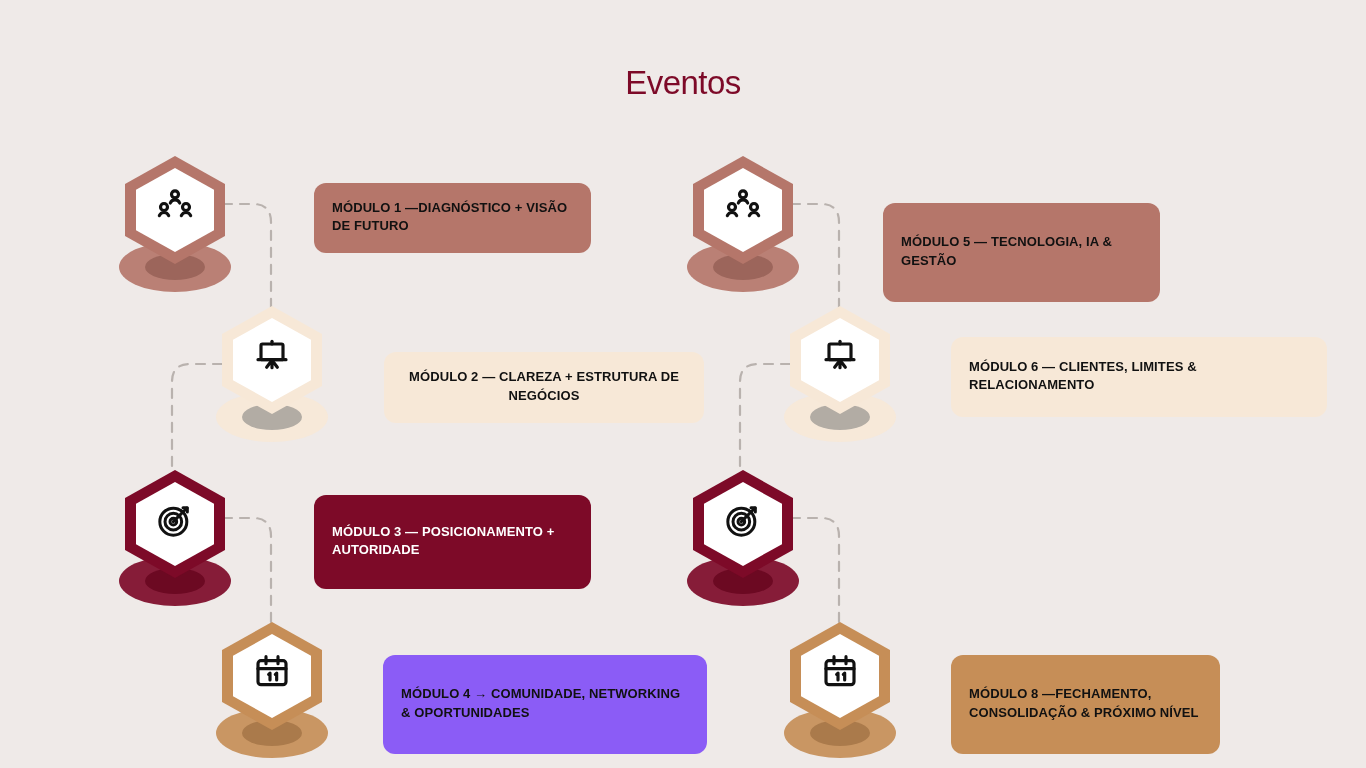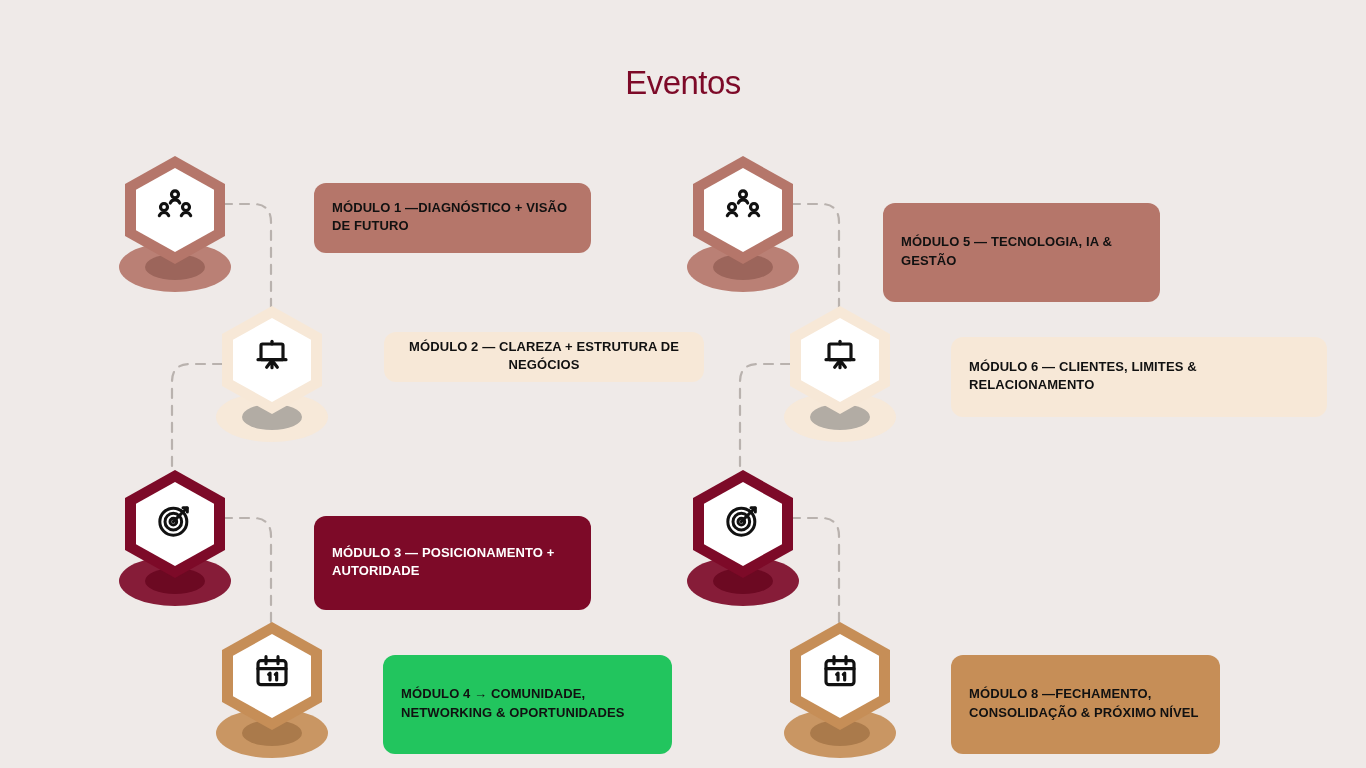--- a/index.html
+++ b/index.html
@@ -266,7 +266,7 @@
     <span class="card-text">MÓDULO 1 —DIAGNÓSTICO + VISÃO DE FUTURO</span>
   </div>
 
-  <div class="card light center-text" style="left:384px; top:332px; width:320px; height:50px; background:#f7e8d7;">
+  <div class="card light center-text" style="left:384px; top:352px; width:320px; height:71px; background:#f7e8d7;">
     <span class="card-text">MÓDULO 2 — CLAREZA + ESTRUTURA DE NEGÓCIOS</span>
   </div>
 

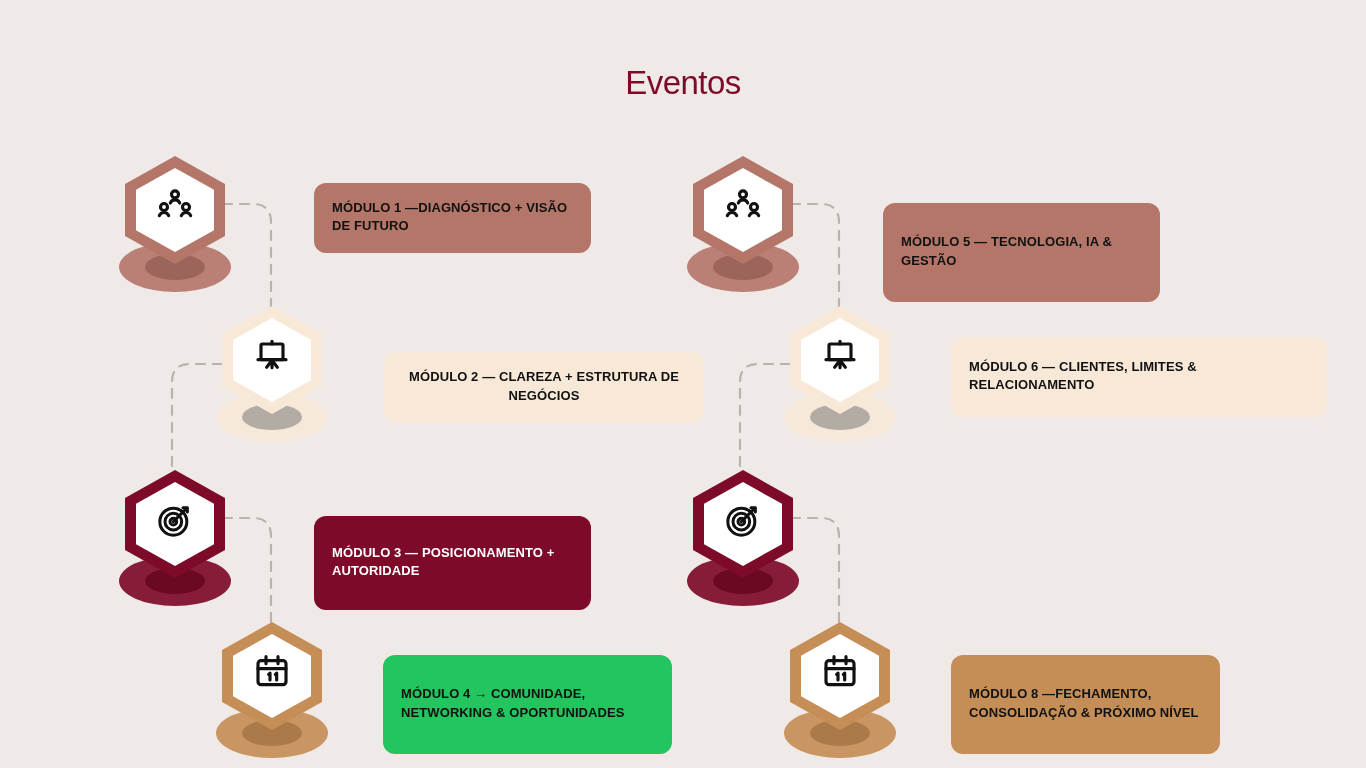--- a/index.html
+++ b/index.html
@@ -270,7 +270,7 @@
     <span class="card-text">MÓDULO 2 — CLAREZA + ESTRUTURA DE NEGÓCIOS</span>
   </div>
 
-  <div class="card dark" style="left:314px; top:495px; width:277px; height:94px; background:#7d0a28;margin-top:21px;">
+  <div class="card dark" style="left:314px; top:495px; width:277px; height:94px; background:#7d0a28;">
     <span class="card-text">MÓDULO 3 — POSICIONAMENTO + AUTORIDADE</span>
   </div>
 

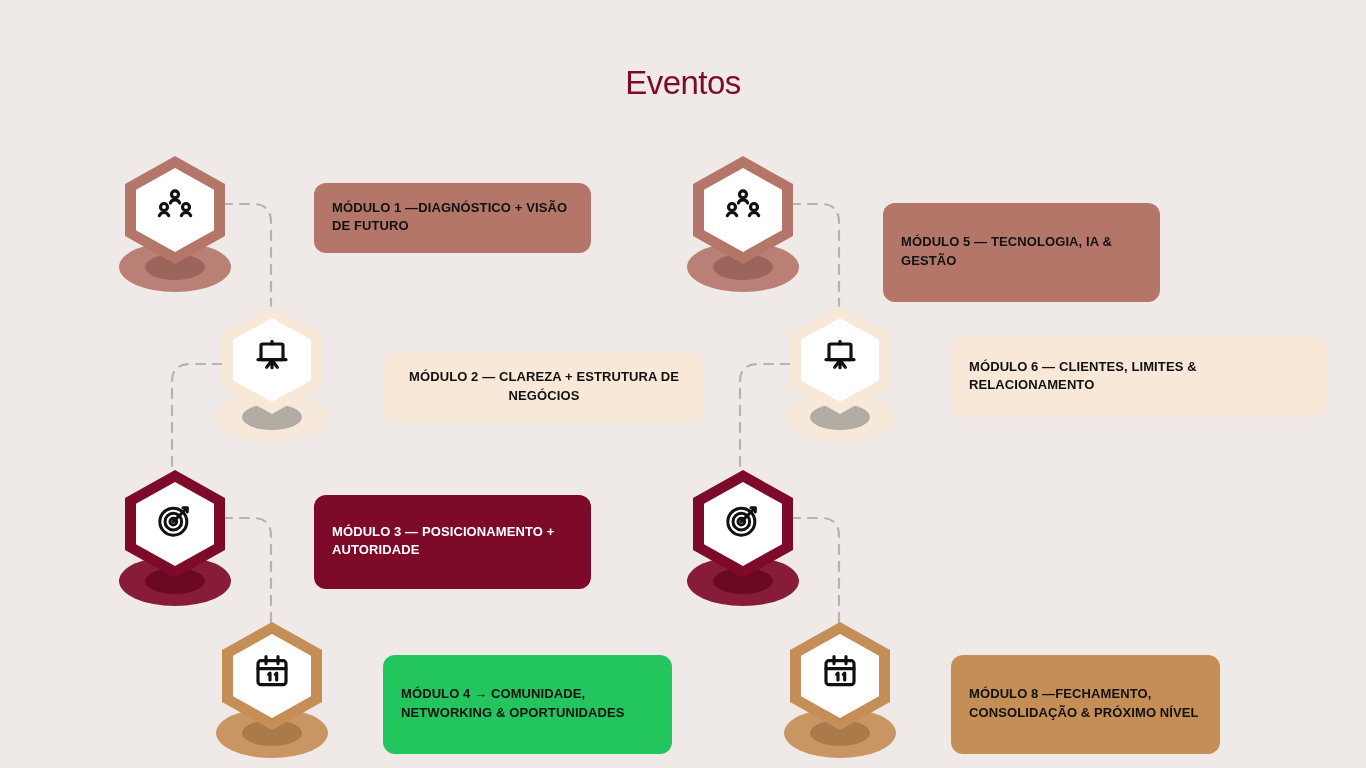--- a/index.html
+++ b/index.html
@@ -274,7 +274,7 @@
     <span class="card-text">MÓDULO 3 — POSICIONAMENTO + AUTORIDADE</span>
   </div>
 
-  <div class="card light" style="left:383px; top:655px; width:289px; height:99px; background:#22c55e;">
+  <div class="card light" style="left:383px; top:655px; width:324px; height:99px; background:#8b5cf6;">
     <span class="card-text">MÓDULO 4 → COMUNIDADE, NETWORKING &amp; OPORTUNIDADES</span>
   </div>
 

